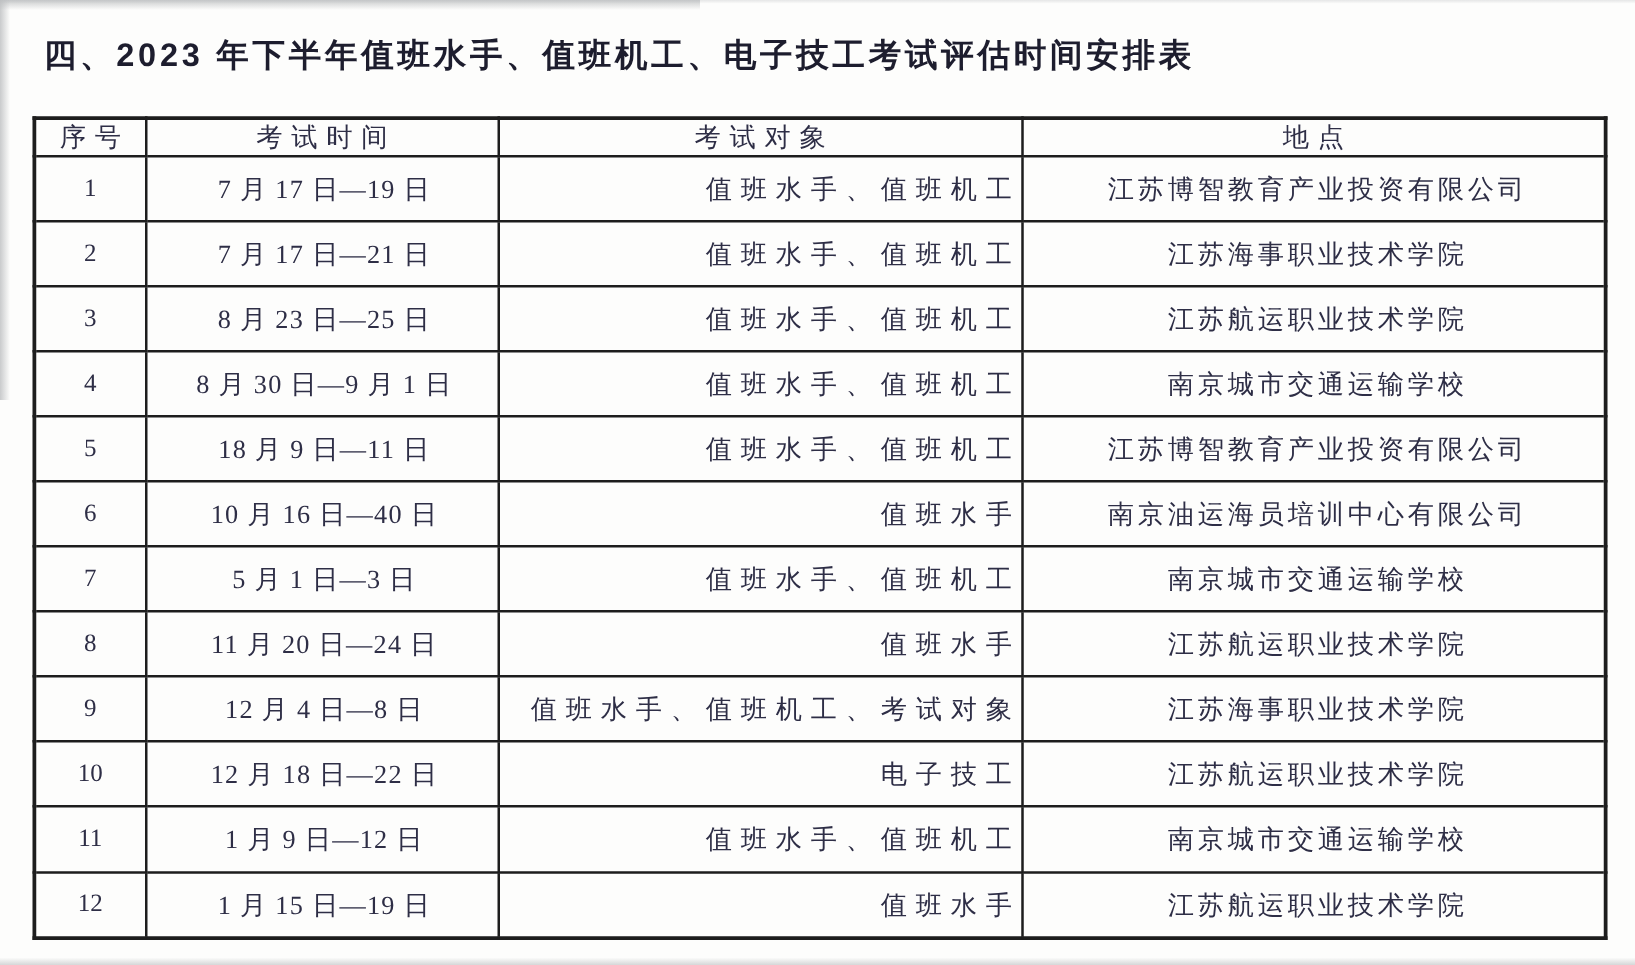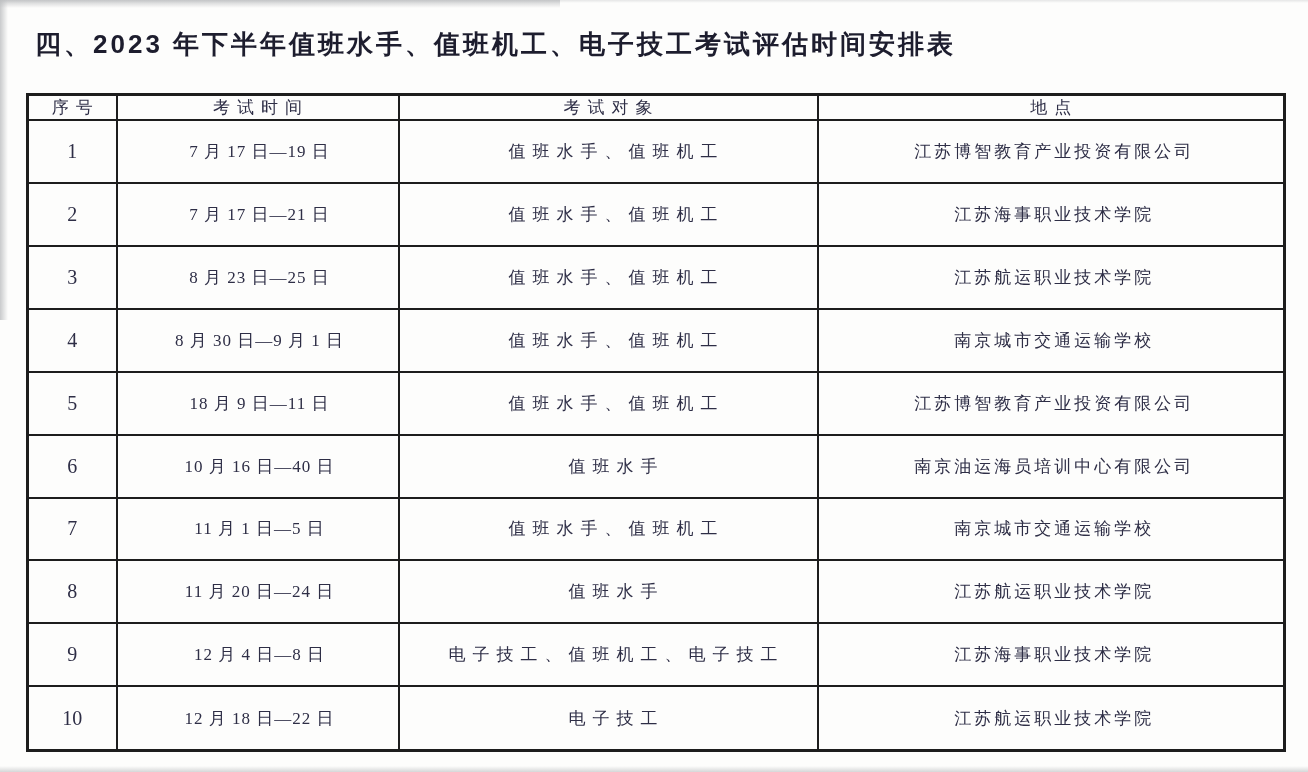--- a/index.html
+++ b/index.html
@@ -66,7 +66,7 @@
     border: 2px solid var(--border);
     text-align: center;
     vertical-align: middle;
-    font-size: 17px;
+    font-size: 21px;
     font-weight: normal;
     color: var(--text);
     white-space: nowrap;

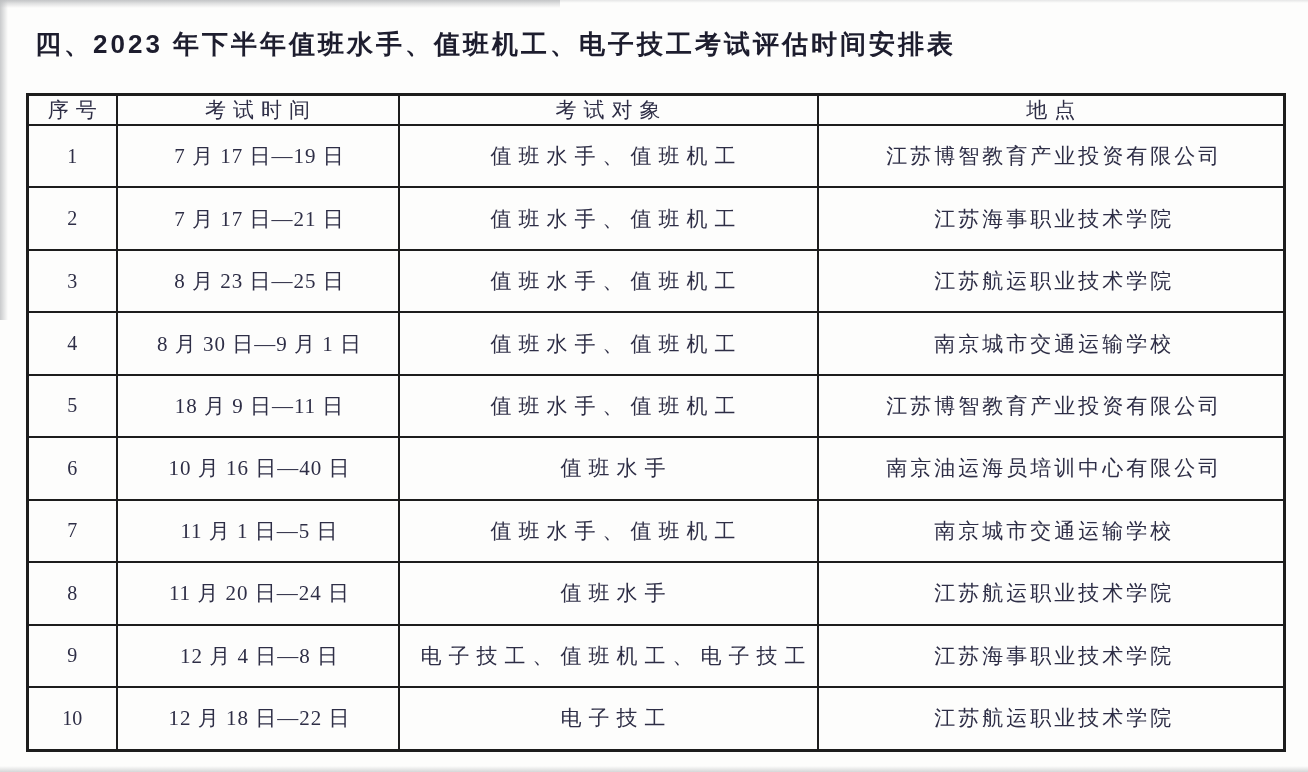--- a/index.html
+++ b/index.html
@@ -79,7 +79,7 @@
   }
   td.seq-cell { font-size: 20px; letter-spacing: 0; }
   td.time-cell { letter-spacing: 1px; padding-left: 4px; }
-  td.subject-cell { letter-spacing: 7px; padding-left: 17px; }
+  td.subject-cell { letter-spacing: 7px; padding-left: 17px; text-align: right; }
   td.location-cell { letter-spacing: 3px; padding-left: 7px; }
 </style>
 </head>

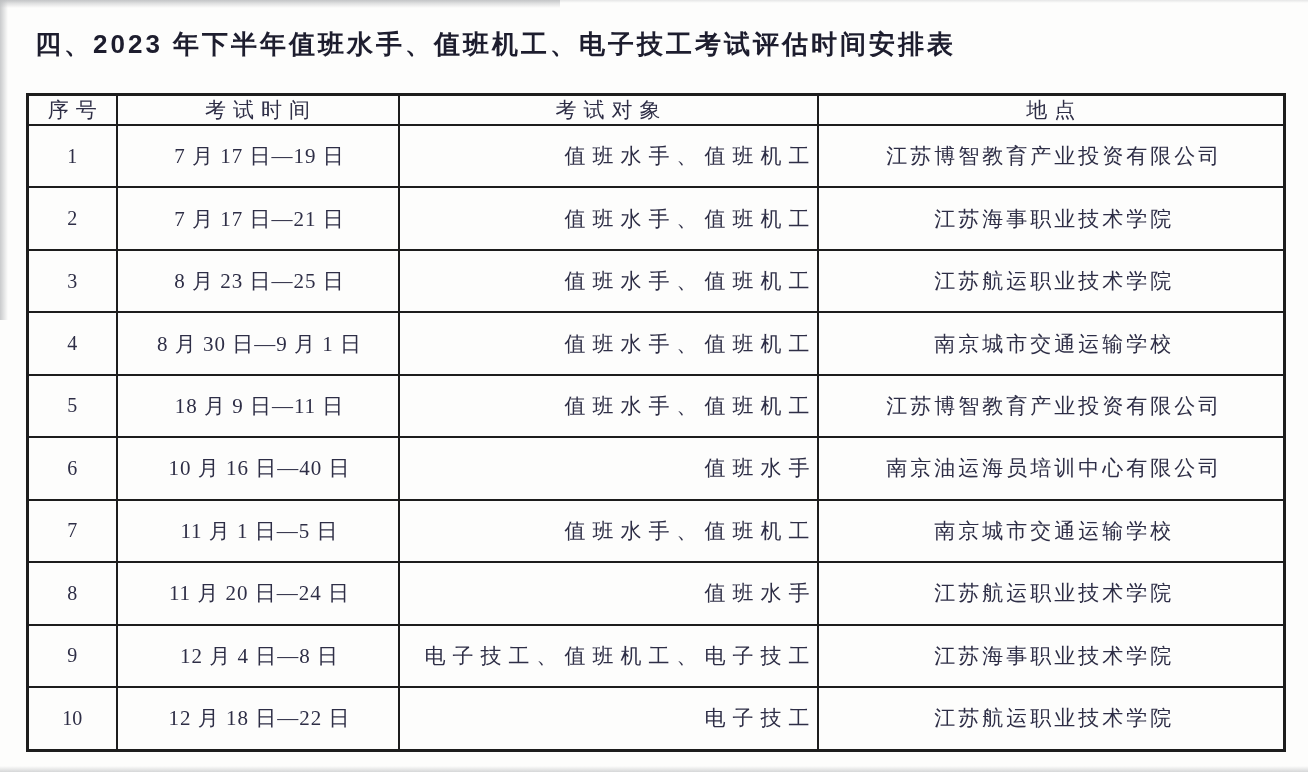--- a/index.html
+++ b/index.html
@@ -147,7 +147,7 @@
         </tr>
         <tr>
           <td class="seq-cell">7</td>
-          <td class="time-cell">11 月 1 日—5 日</td>
+          <td class="time-cell">5 月 1 日—3 日</td>
           <td class="subject-cell">值班水手、值班机工</td>
           <td class="location-cell">南京城市交通运输学校</td>
         </tr>

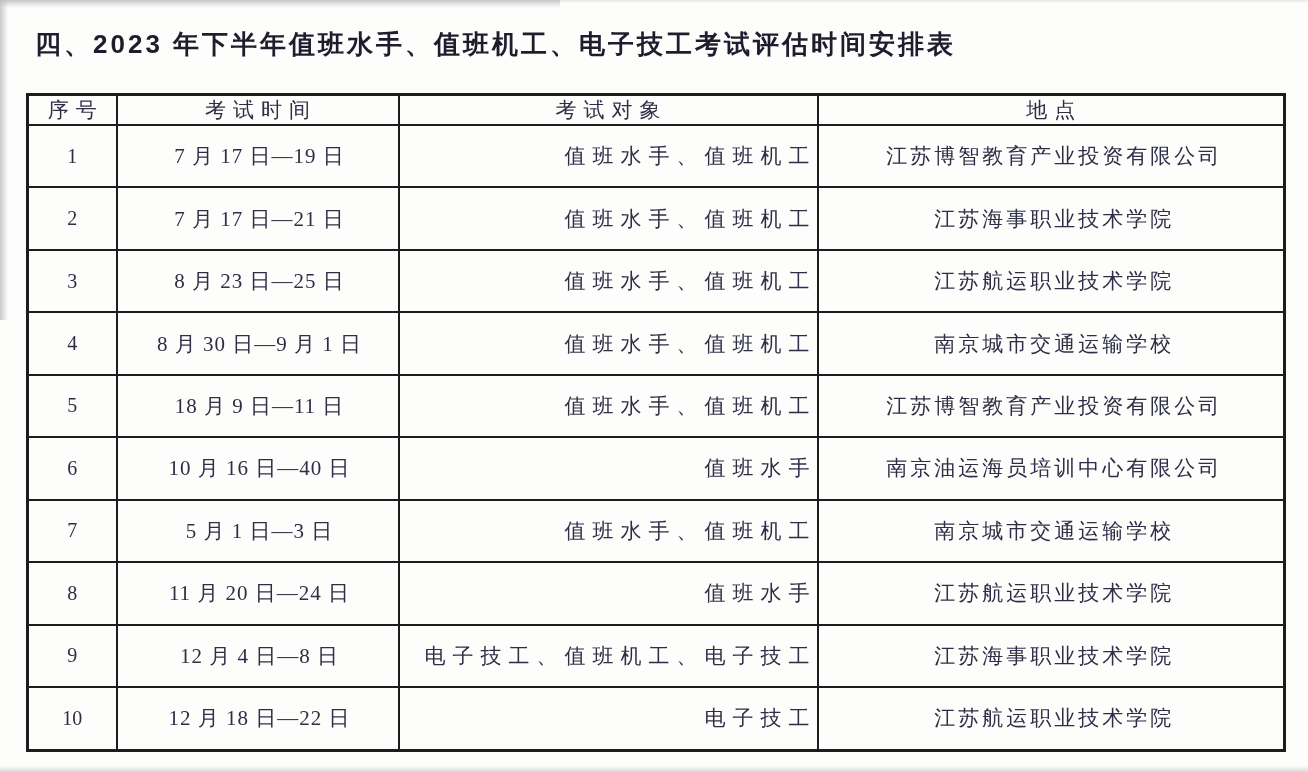--- a/index.html
+++ b/index.html
@@ -160,7 +160,7 @@
         <tr>
           <td class="seq-cell">9</td>
           <td class="time-cell">12 月 4 日—8 日</td>
-          <td class="subject-cell">电子技工、值班机工、电子技工</td>
+          <td class="subject-cell">值班水手、值班机工、考试对象</td>
           <td class="location-cell">江苏海事职业技术学院</td>
         </tr>
         <tr>

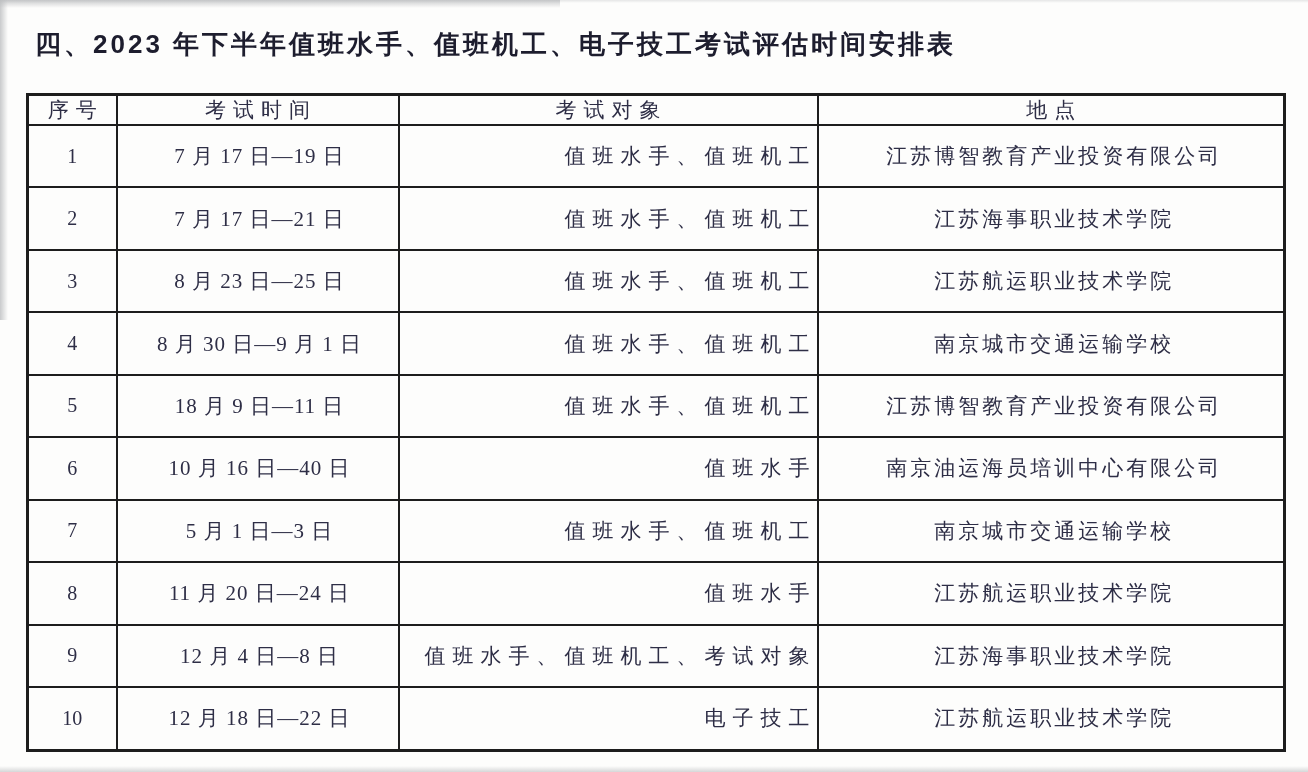--- a/index.html
+++ b/index.html
@@ -169,6 +169,12 @@
           <td class="subject-cell">电子技工</td>
           <td class="location-cell">江苏航运职业技术学院</td>
         </tr>
+        <tr>
+          <td class="seq-cell">11</td>
+          <td class="time-cell">1 月 9 日—12 日</td>
+          <td class="subject-cell">值班水手、值班机工</td>
+          <td class="location-cell">南京城市交通运输学校</td>
+        </tr>
       </tbody>
   </table>
 </div>

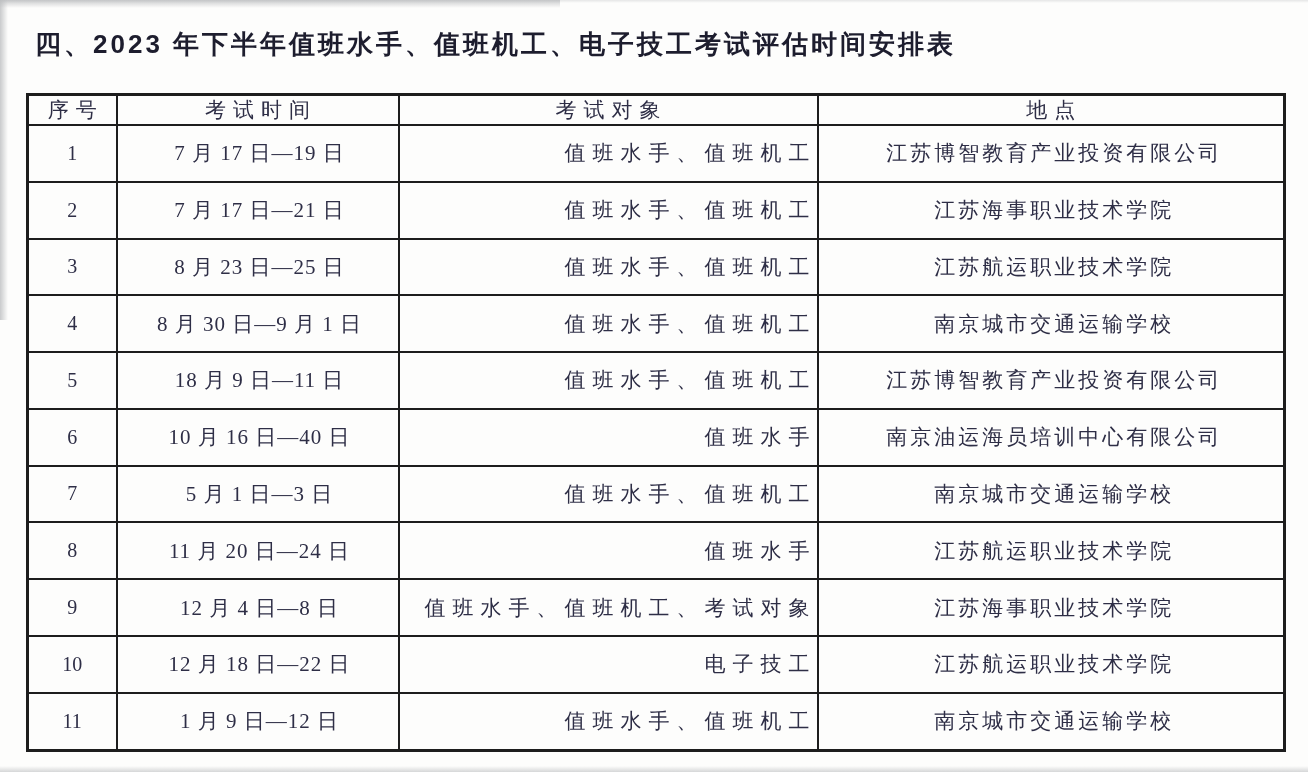--- a/index.html
+++ b/index.html
@@ -175,6 +175,12 @@
           <td class="subject-cell">值班水手、值班机工</td>
           <td class="location-cell">南京城市交通运输学校</td>
         </tr>
+        <tr>
+          <td class="seq-cell">12</td>
+          <td class="time-cell">1 月 15 日—19 日</td>
+          <td class="subject-cell">值班水手</td>
+          <td class="location-cell">江苏航运职业技术学院</td>
+        </tr>
       </tbody>
   </table>
 </div>

